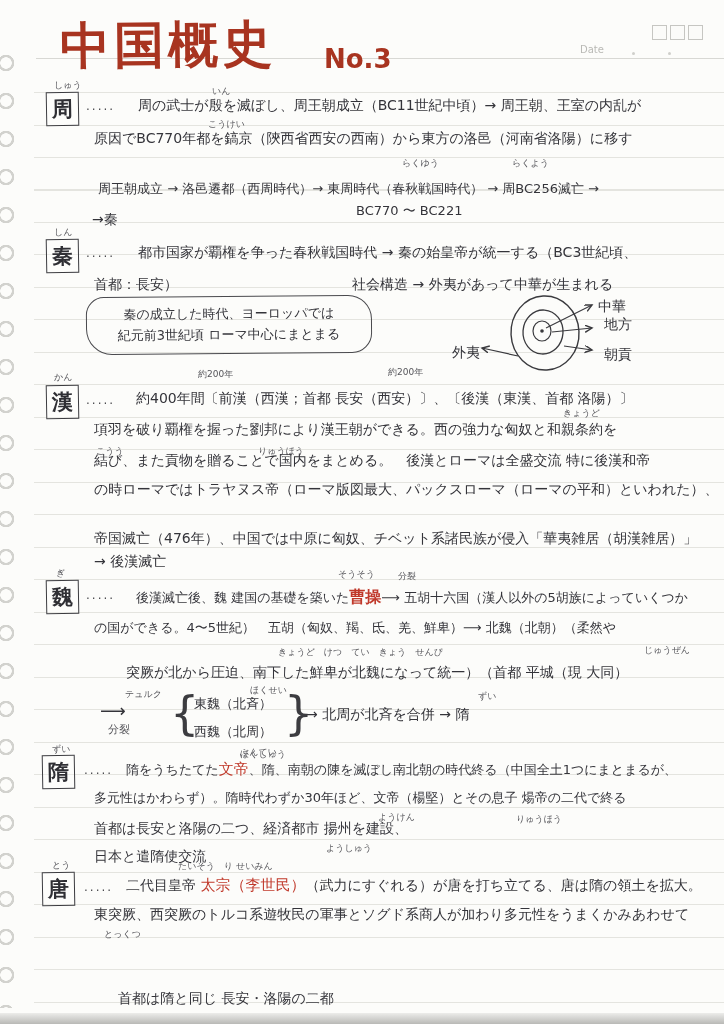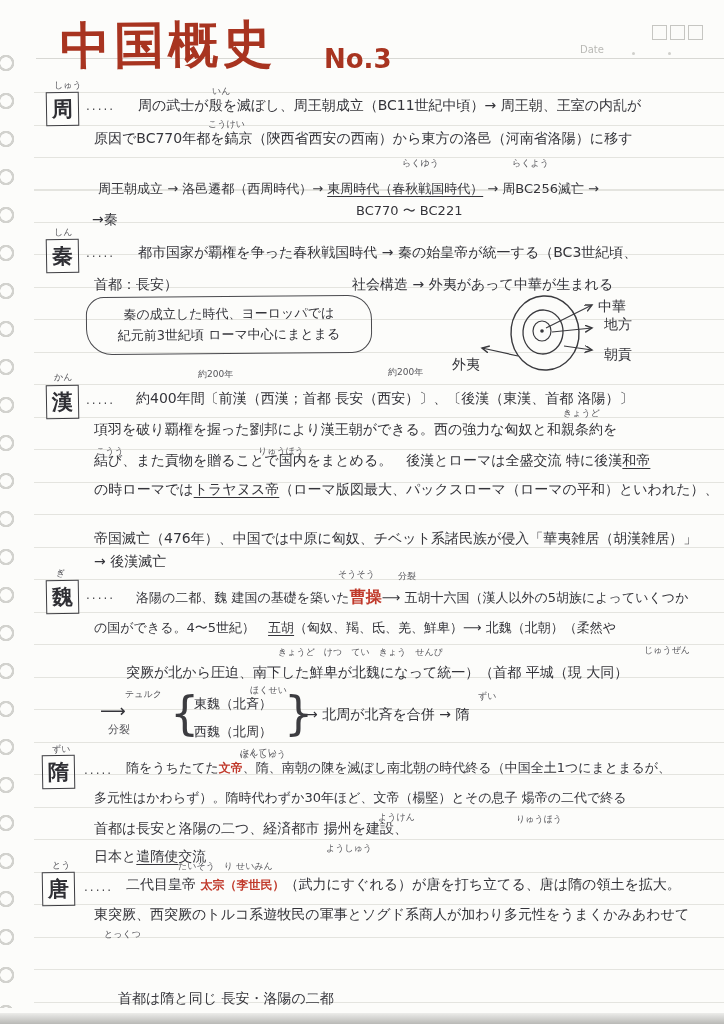--- a/index.html
+++ b/index.html
@@ -41,7 +41,7 @@
   .anno{position:absolute; font-size:9px; color:var(--anno); white-space:nowrap;}
   .red16{color:var(--red); font-weight:bold; font-size:16px;}
   .red15{color:var(--red); font-weight:bold; font-size:12px;}
-  .ul{text-decoration:underline; text-underline-offset:3px;}
+  .ul{text-underline-offset:3px;}
   .kbox{position:absolute; border:1.8px solid #3c3c40; padding:2px 5px; font-size:21px;
     font-weight:bold; color:#2f2f34; background:rgba(255,255,255,.3); transform:rotate(-1deg);}
   .dots{position:absolute; font-size:12px; letter-spacing:2px; color:#4a4a4e;}

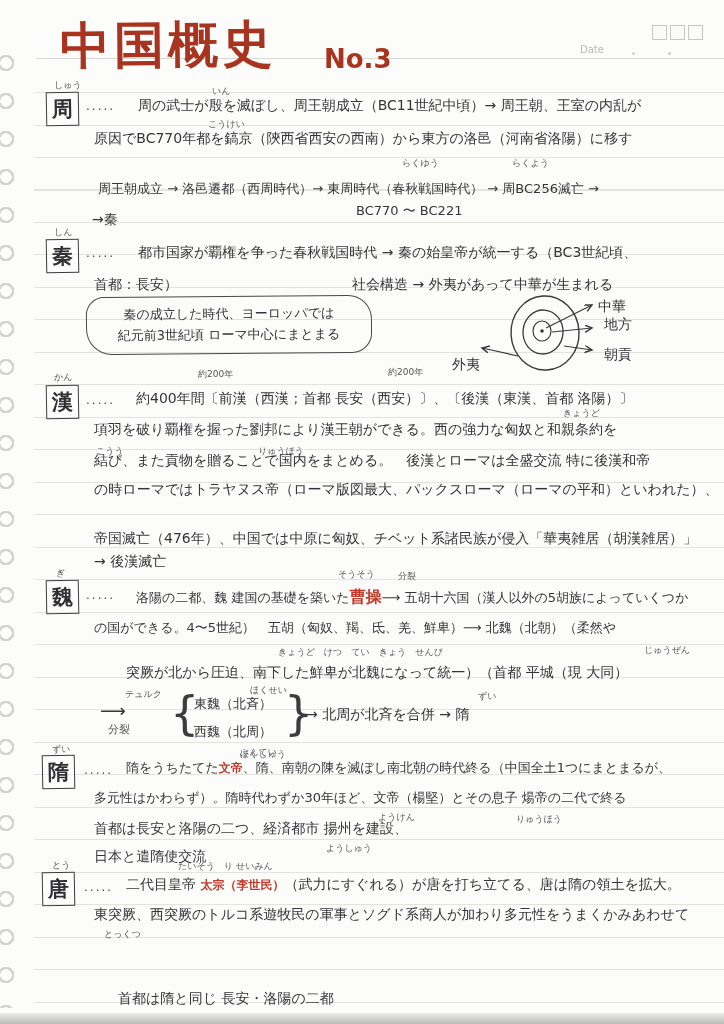--- a/index.html
+++ b/index.html
@@ -119,7 +119,7 @@
   <div class="t" style="left:598px;top:298px">中華</div>
   <div class="t" style="left:604px;top:316px">地方</div>
   <div class="t" style="left:604px;top:346px">朝貢</div>
-  <div class="t" style="left:452px;top:356px">外夷</div>
+  <div class="t" style="left:452px;top:344px">外夷</div>
 
   <span class="anno" style="left:54px;top:371px">かん</span>
   <div class="kbox" style="left:46px;top:385px">漢</div>

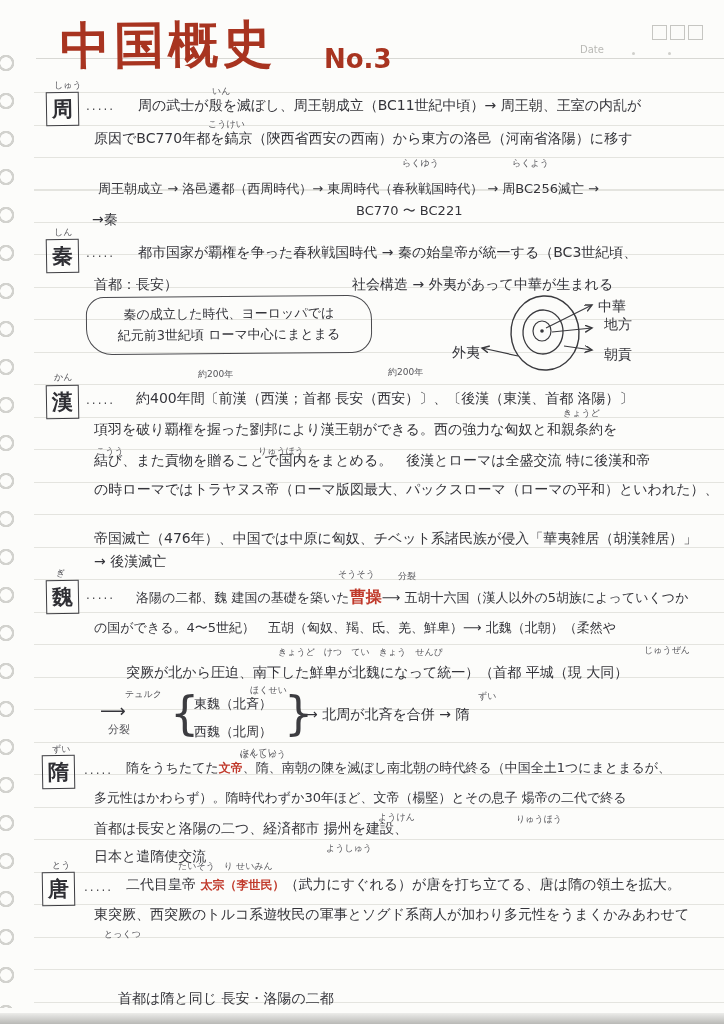--- a/index.html
+++ b/index.html
@@ -146,7 +146,7 @@
   <span class="anno" style="left:338px;top:568px">そうそう</span>
   <span class="anno" style="left:398px;top:570px">分裂</span>
   <div class="t sz13" style="left:136px;top:587px">
-    <span>洛陽の二都、魏 建国の基礎を築いた</span><span class="red16">曹操</span><span>⟶ 五胡十六国（漢人以外の5胡族によっていくつか</span>
+    <span>後漢滅亡後、魏 建国の基礎を築いた</span><span class="red16">曹操</span><span>⟶ 五胡十六国（漢人以外の5胡族によっていくつか</span>
   </div>
   <div class="t sz13" style="left:94px;top:620px">
     <span>の国ができる。4〜5世紀）　</span><span class="ul">五胡</span><span>（匈奴、羯、氐、羌、鮮卑）⟶ 北魏（北朝）（柔然や</span>

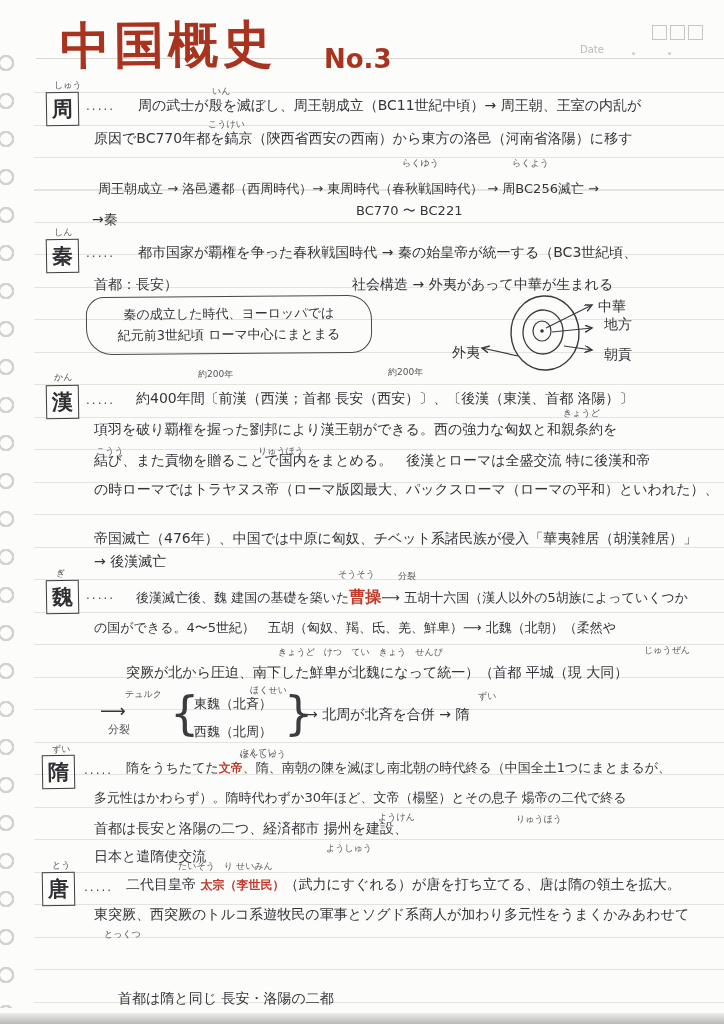--- a/index.html
+++ b/index.html
@@ -40,7 +40,7 @@
   .sz13{font-size:13px;}
   .anno{position:absolute; font-size:9px; color:var(--anno); white-space:nowrap;}
   .red16{color:var(--red); font-weight:bold; font-size:16px;}
-  .red15{color:var(--red); font-weight:bold; font-size:12px;}
+  .red15{color:var(--red); font-weight:normal; font-size:15px;}
   .ul{text-underline-offset:3px;}
   .kbox{position:absolute; border:1.8px solid #3c3c40; padding:2px 5px; font-size:21px;
     font-weight:bold; color:#2f2f34; background:rgba(255,255,255,.3); transform:rotate(-1deg);}

